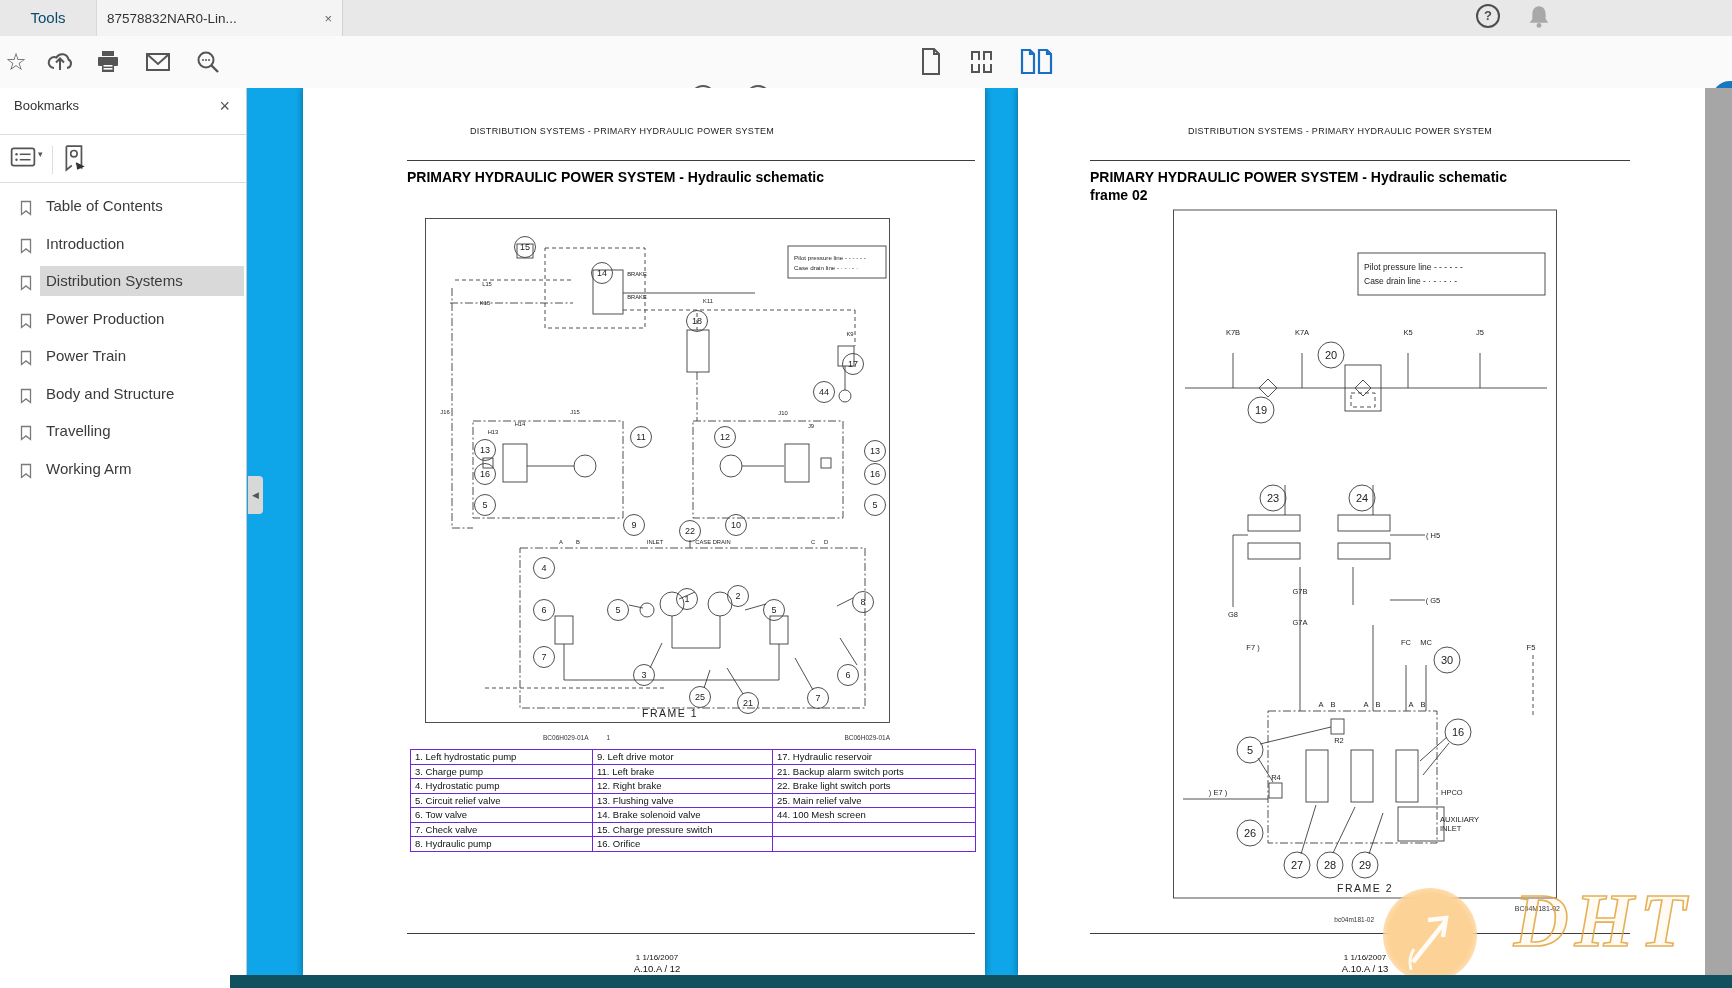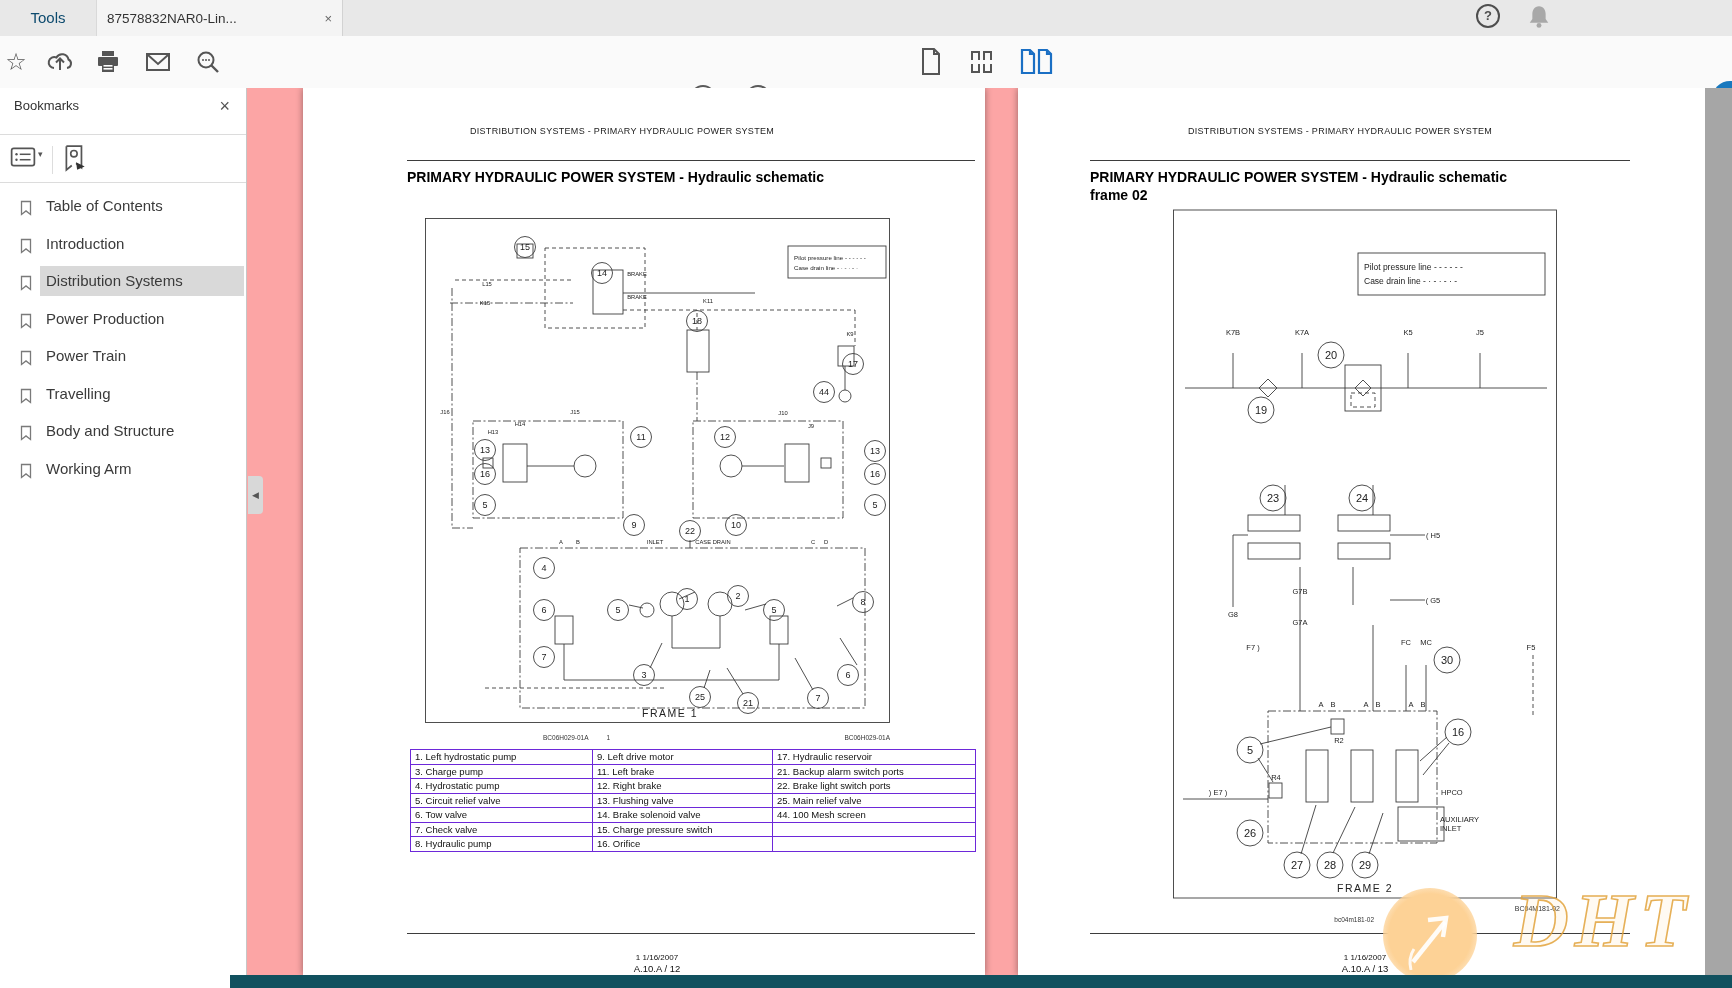--- a/index.html
+++ b/index.html
@@ -42,7 +42,7 @@
   .collapse{position:absolute;left:248px;top:476px;width:15px;height:38px;background:#d8d8d8;border-radius:0 4px 4px 0;
             text-align:center;line-height:38px;font-size:9px;color:#555;cursor:pointer;z-index:20;}
   
-  .docarea{position:absolute;left:247px;top:88px;right:0;bottom:13px;background:#fca5a5;overflow:hidden;}
+  .docarea{position:absolute;left:247px;top:88px;right:0;bottom:13px;background:#0ea5e9;overflow:hidden;}
   .vstrip{position:absolute;right:0;top:0;width:27px;height:100%;background:#a6a6a6;cursor:pointer;}
   .page{position:absolute;top:0;height:100%;background:#fff;box-shadow:0 0 7px rgba(0,0,0,.4);}
   .page-left{left:56px;width:682px;}

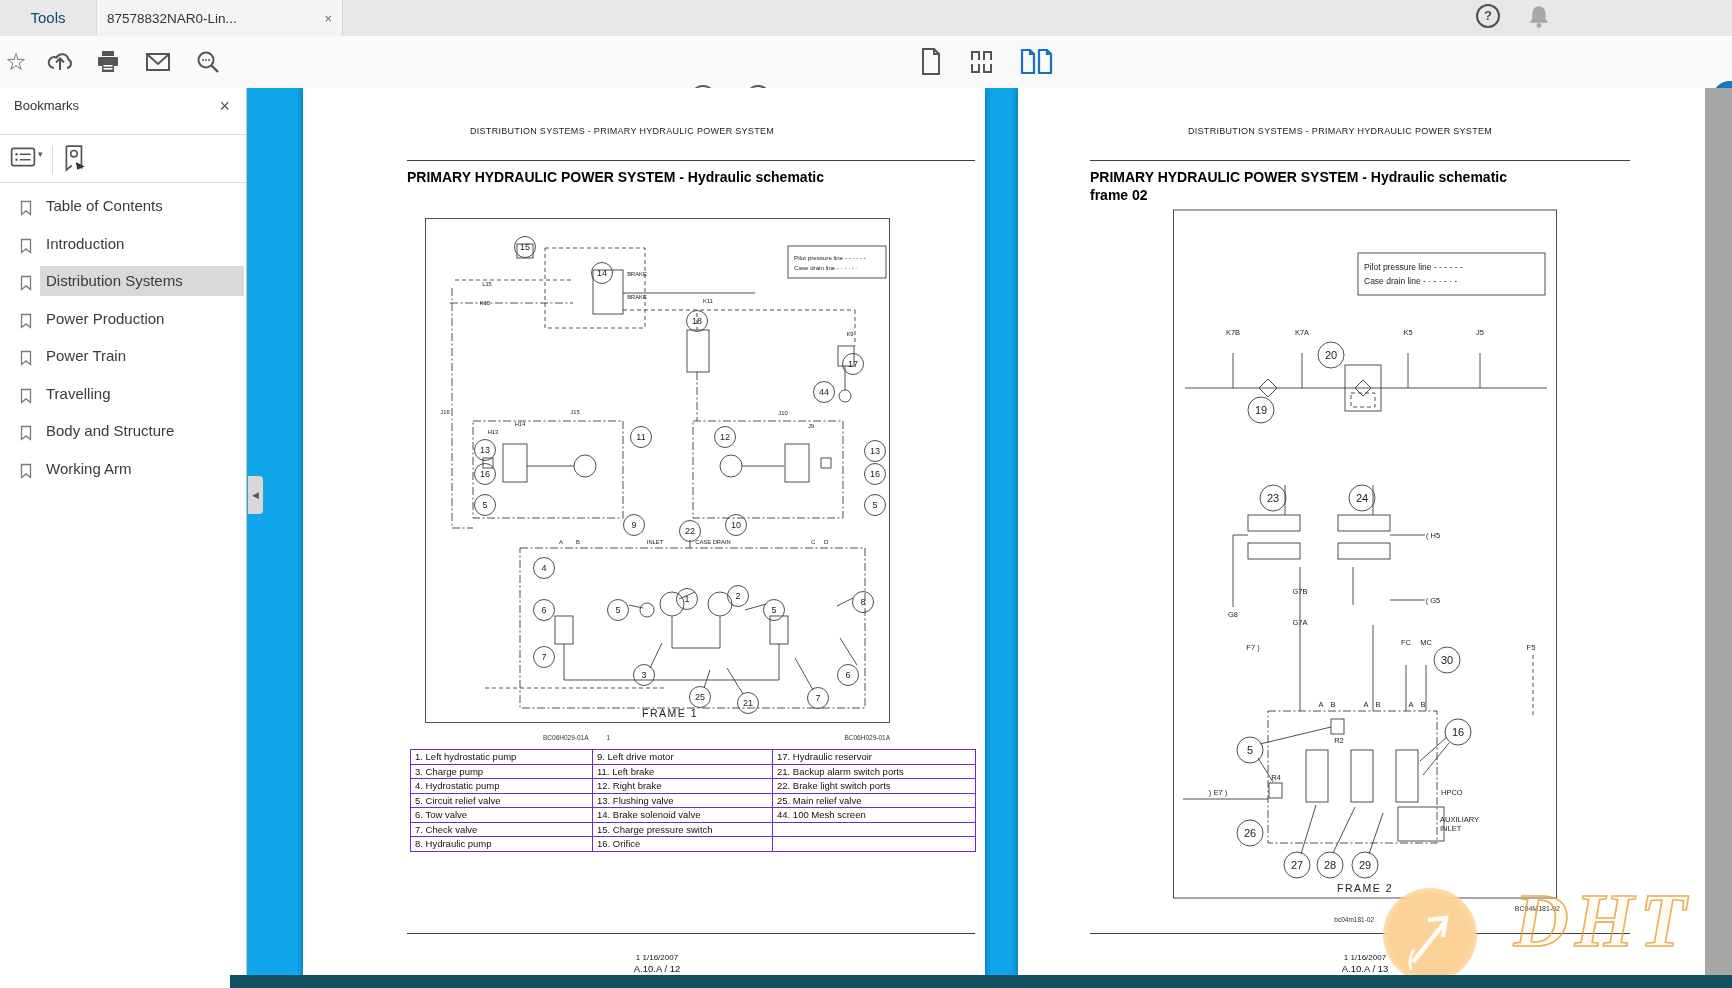--- a/index.html
+++ b/index.html
@@ -231,13 +231,13 @@
           <svg class="bm-ic" viewBox="0 0 16 16">
             <path d="M3.5 1.5h9v13l-4.5-3.6-4.5 3.6z" fill="none" stroke="#7a7a7a" stroke-width="1.3"></path>
           </svg>
+          <span class="bm-label">Body and Structure</span>
+        </div>
+        <div class="bm-row">
+          <svg class="bm-ic" viewBox="0 0 16 16">
+            <path d="M3.5 1.5h9v13l-4.5-3.6-4.5 3.6z" fill="none" stroke="#7a7a7a" stroke-width="1.3"></path>
+          </svg>
           <span class="bm-label">Travelling</span>
-        </div>
-        <div class="bm-row">
-          <svg class="bm-ic" viewBox="0 0 16 16">
-            <path d="M3.5 1.5h9v13l-4.5-3.6-4.5 3.6z" fill="none" stroke="#7a7a7a" stroke-width="1.3"></path>
-          </svg>
-          <span class="bm-label">Body and Structure</span>
         </div>
         <div class="bm-row">
           <svg class="bm-ic" viewBox="0 0 16 16">

